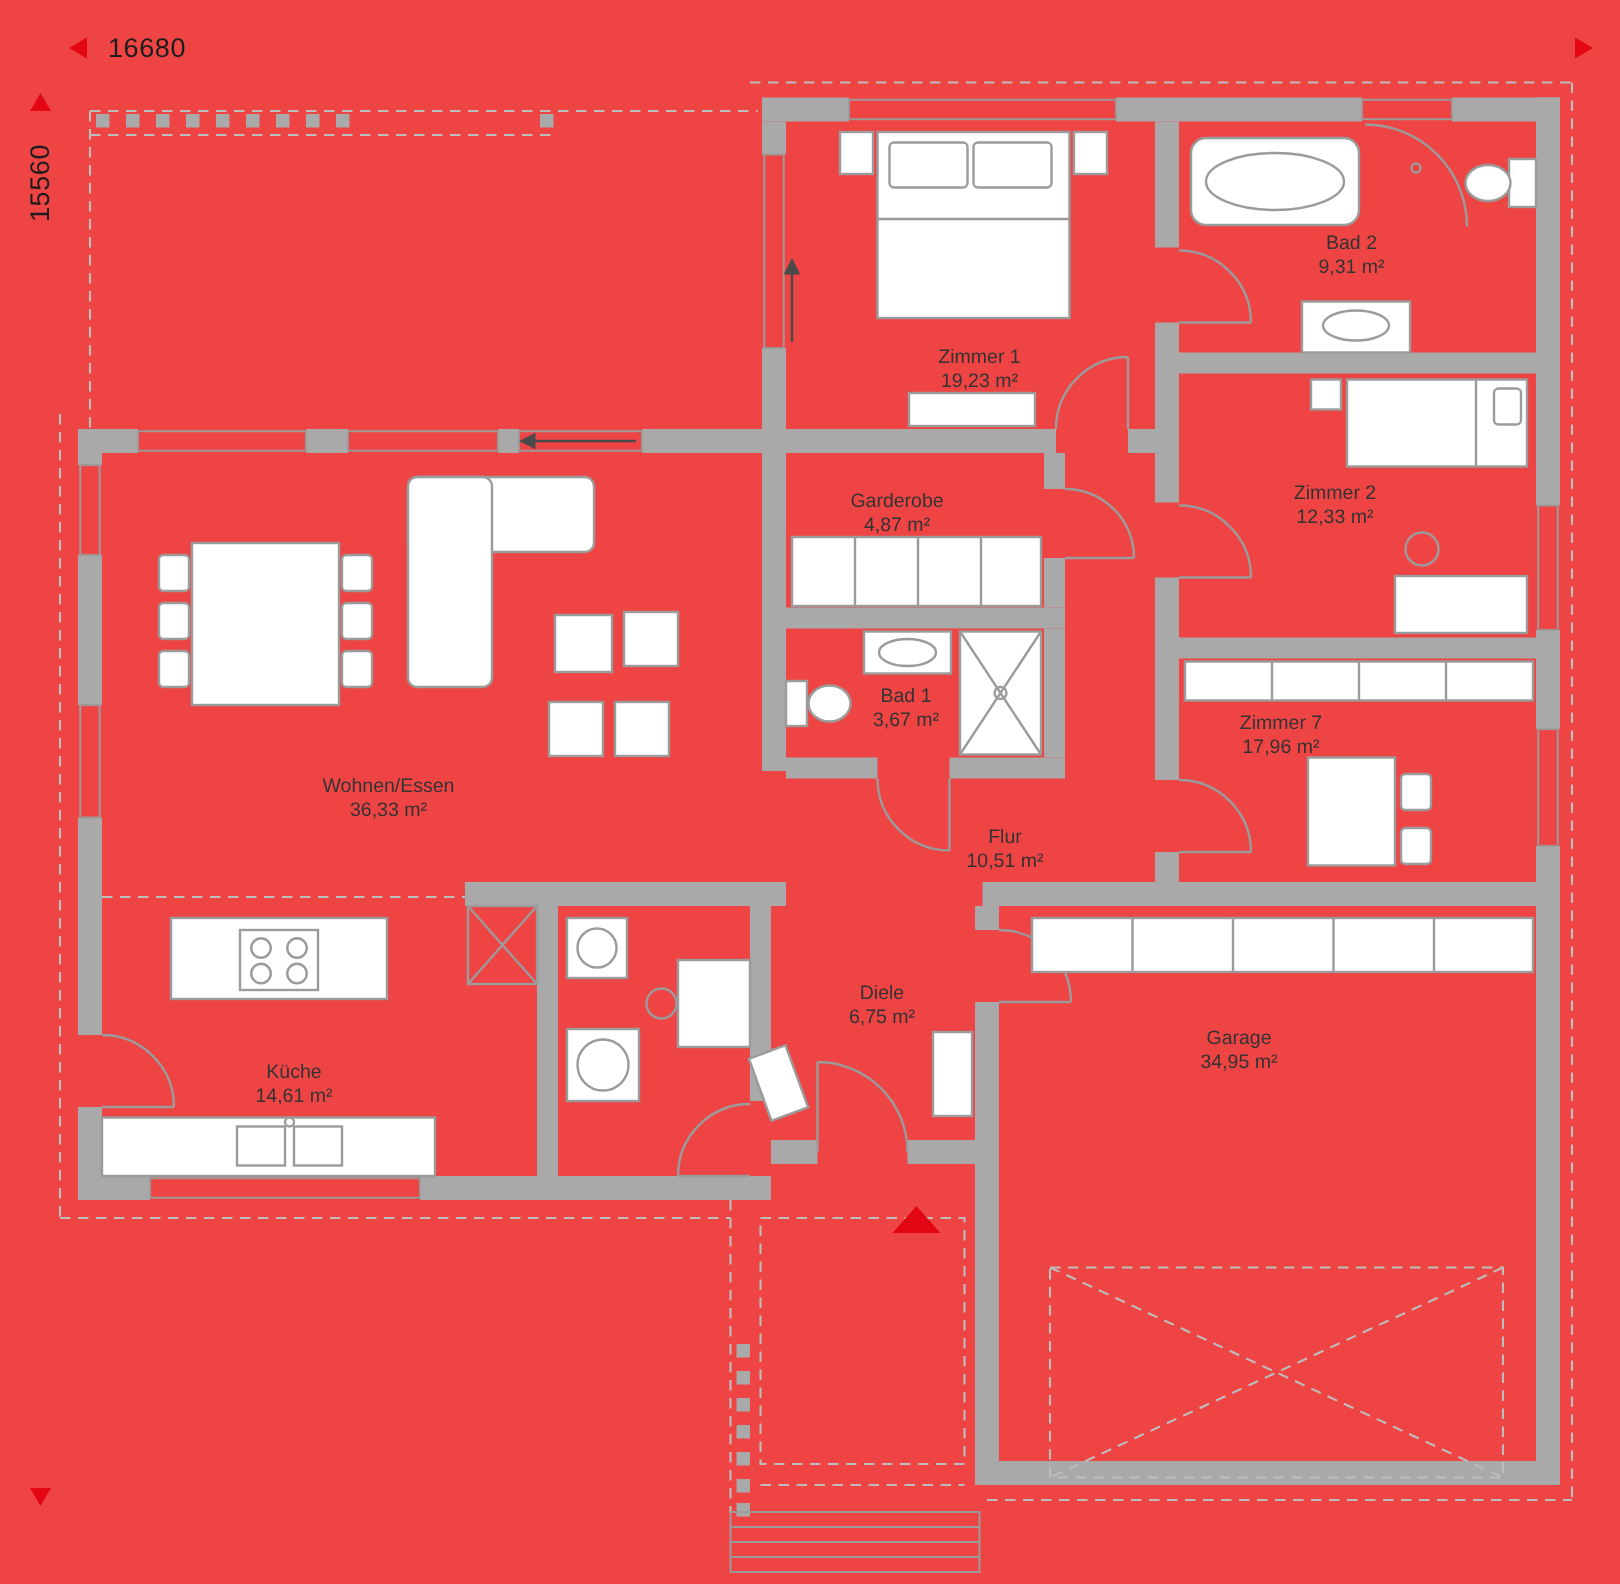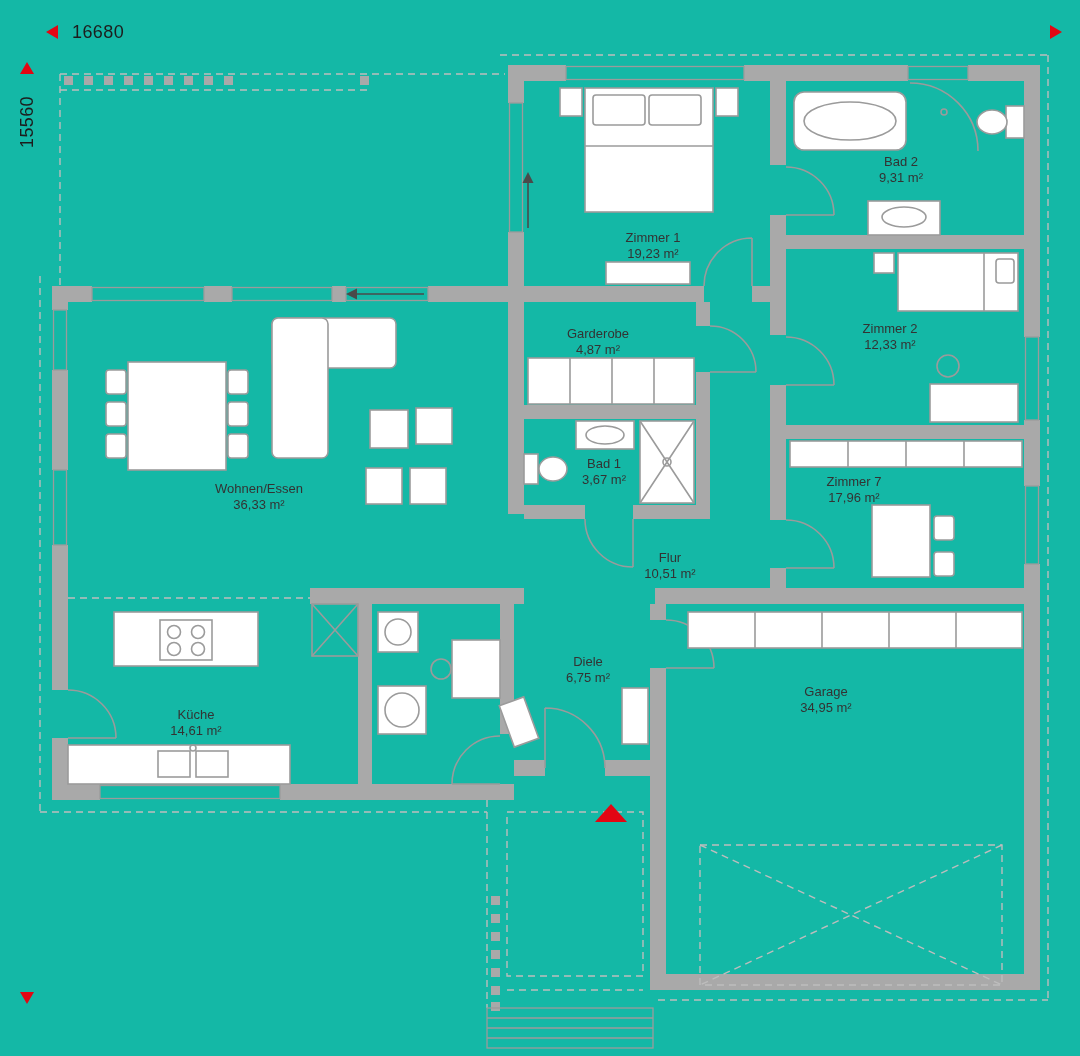--- a/index.html
+++ b/index.html
@@ -3,7 +3,7 @@
 <meta charset="utf-8">
 <style>
   html,body{margin:0;padding:0;background:#ffffff;}
-  #plan{position:relative;width:1080px;height:1056px;font-family:"Liberation Sans",sans-serif;background:#14b8a6;overflow:hidden;}
+  #plan{position:relative;width:1080px;height:1056px;font-family:"Liberation Sans",sans-serif;background:#ef4444;overflow:hidden;}
   #plan svg{position:absolute;left:0;top:0;}
   .wall{fill:var(--wall-gray,#a9a9a9);stroke:none;}
   .furn{fill:#ffffff;stroke:var(--line-gray,#9b9b9b);stroke-width:1.6;}

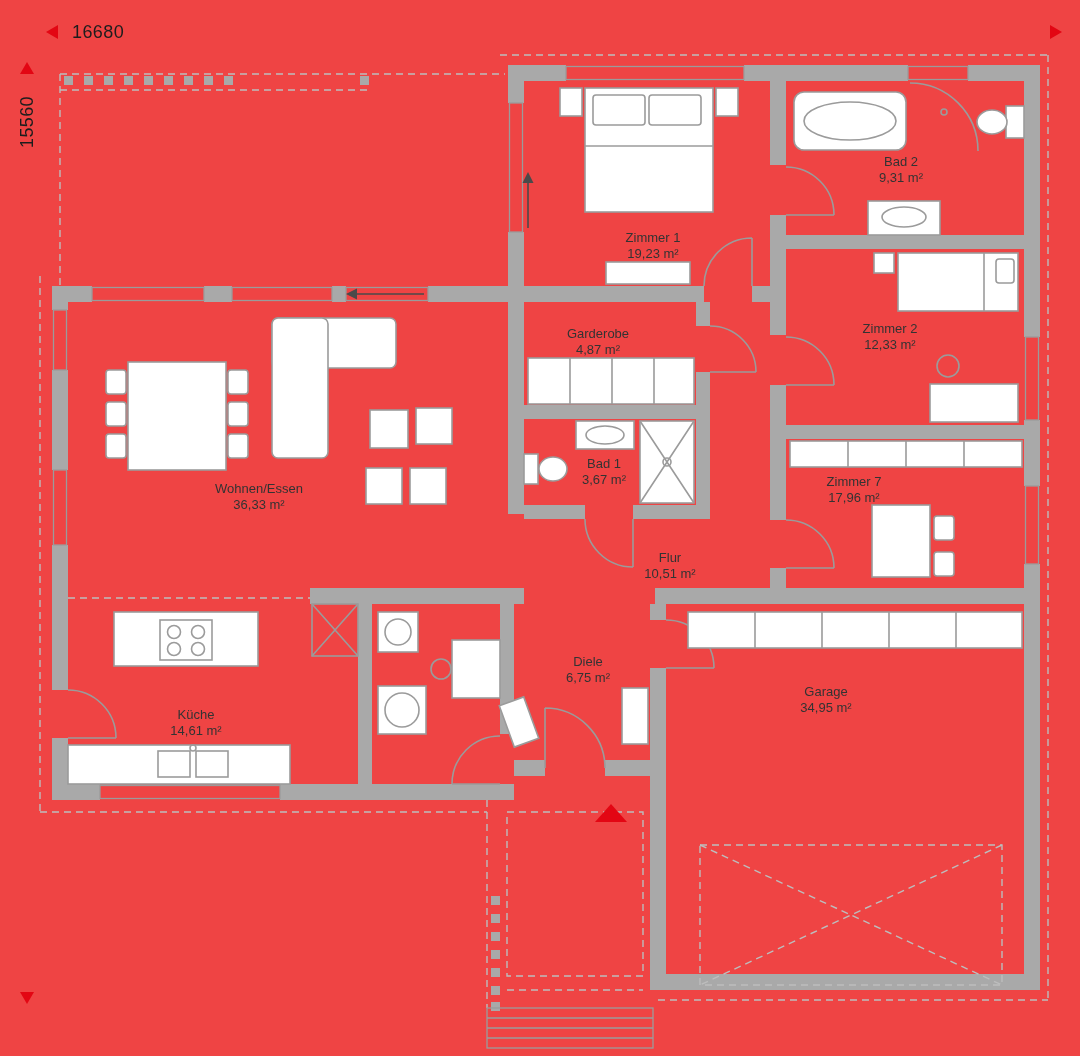--- a/index.html
+++ b/index.html
@@ -311,7 +311,7 @@
     <span>Flur</span>
     <span>10,51 m²</span>
   </div>
-  <div class="room-label" style="left:259px;top:497px">
+  <div class="room-label" style="left:259px;top:532px">
     <span>Wohnen/Essen</span>
     <span>36,33 m²</span>
   </div>

